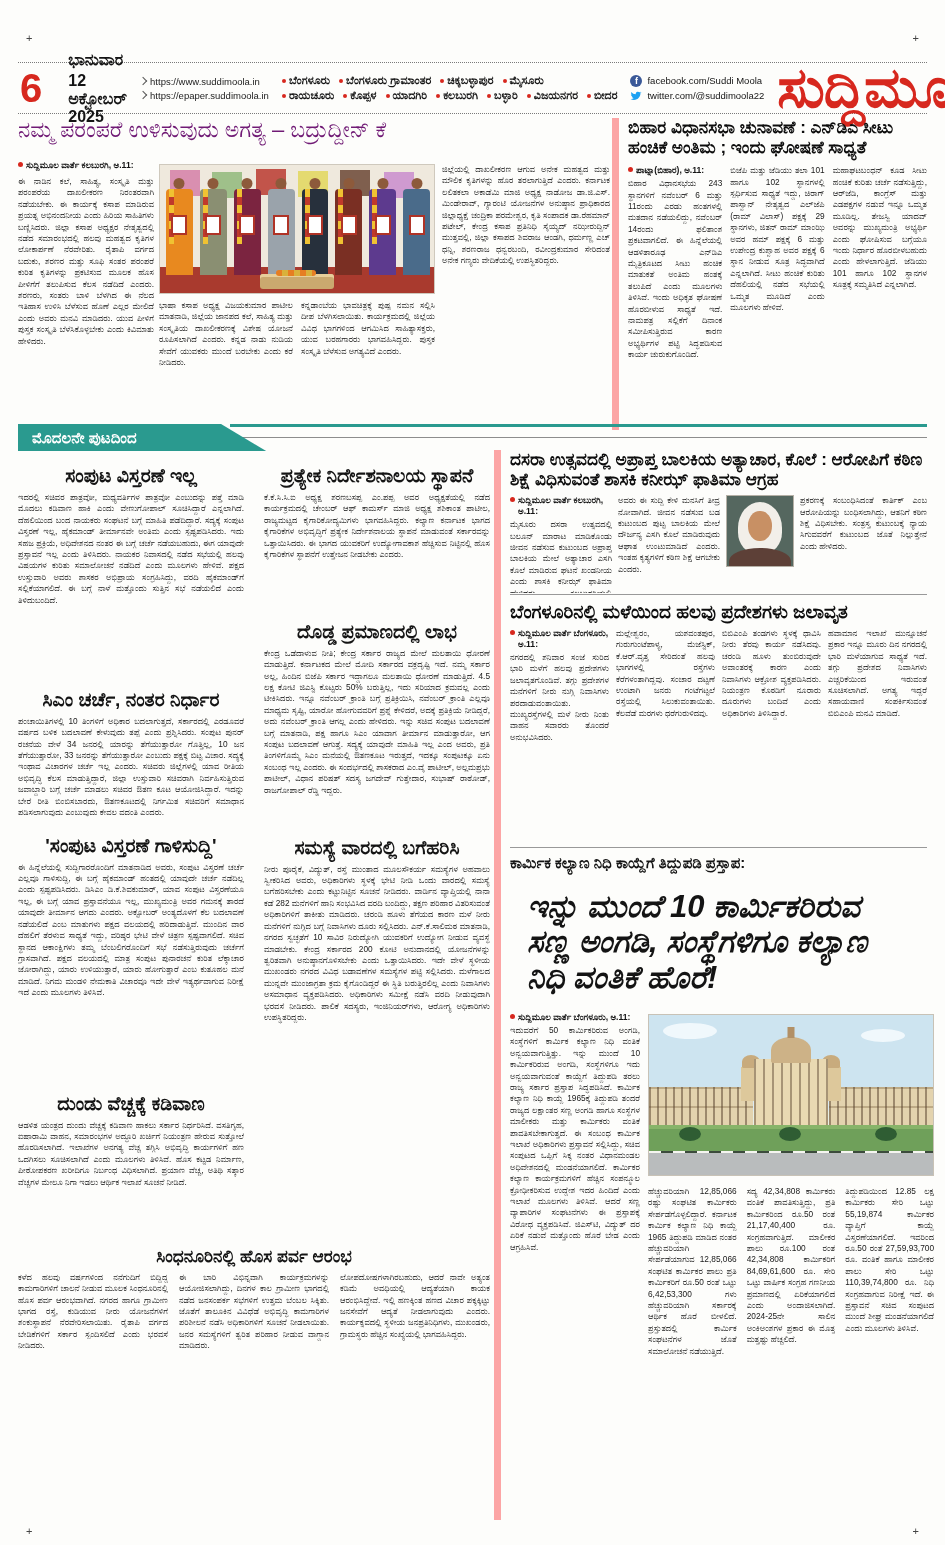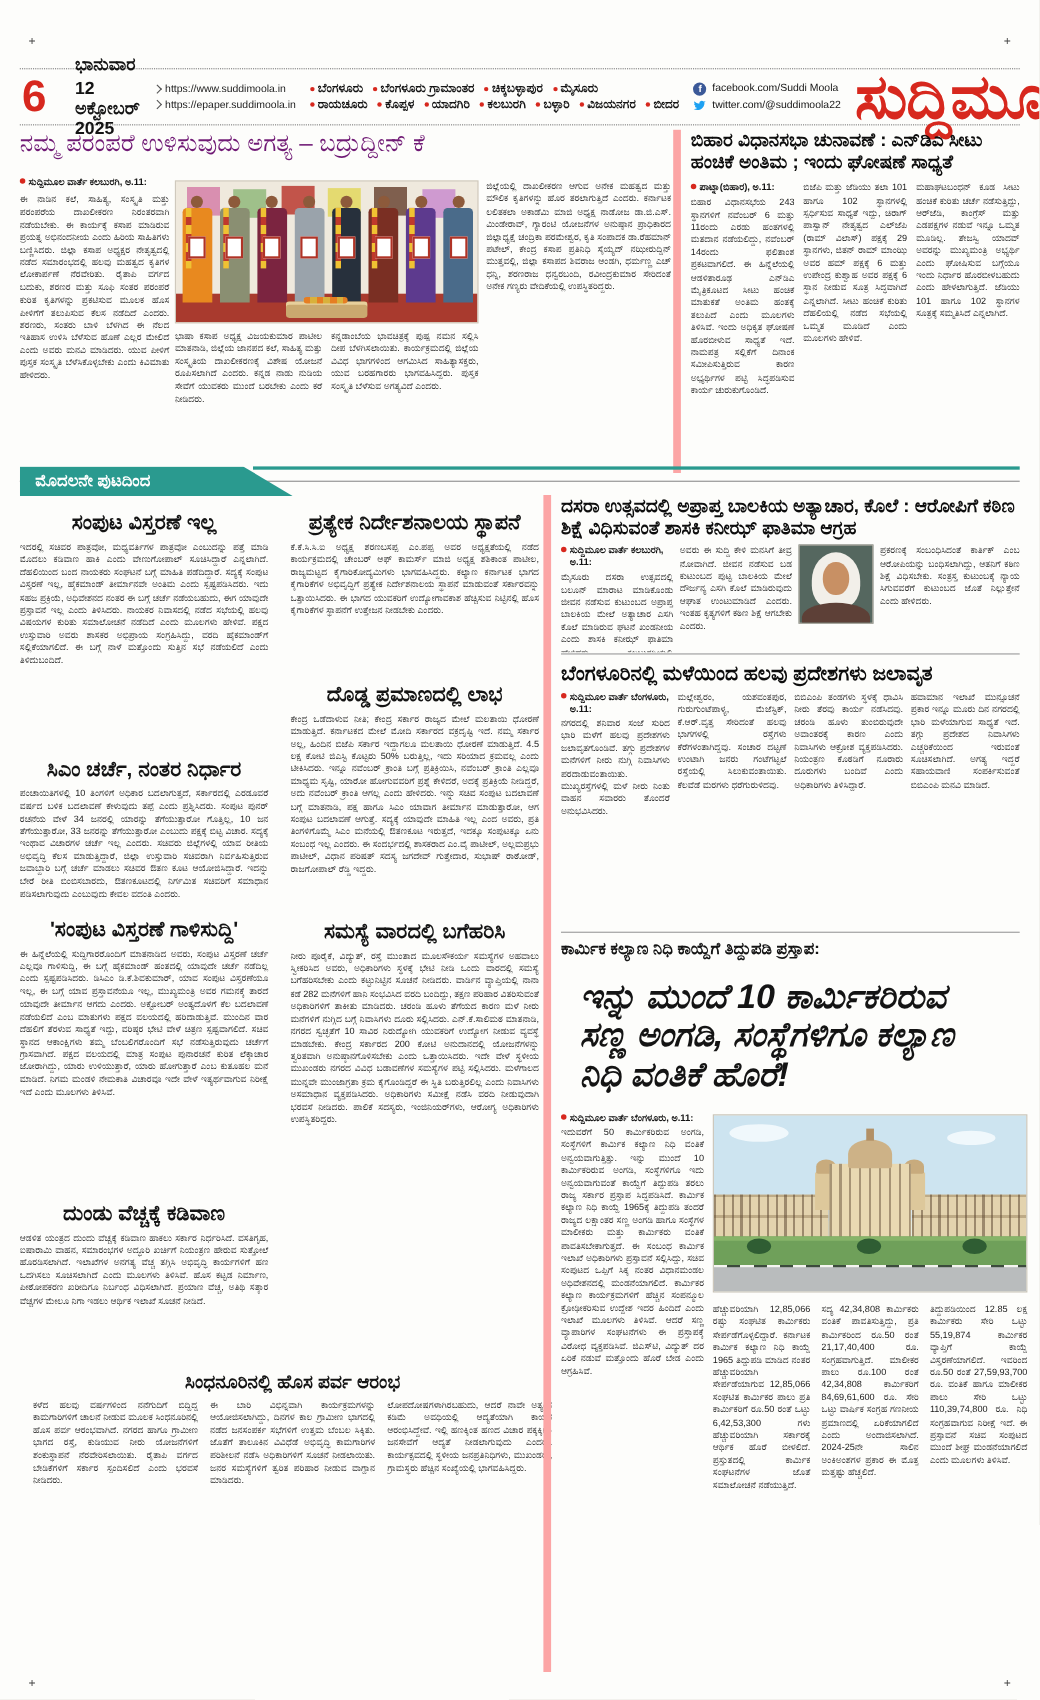--- a/index.html
+++ b/index.html
@@ -224,7 +224,7 @@
       <h3 class="h-sub">ಸಮಸ್ಯೆ ವಾರದಲ್ಲಿ ಬಗೆಹರಿಸಿ</h3>
       <div class="bodytxt" style="height:368px;">ನೀರು ಪೂರೈಕೆ, ವಿದ್ಯುತ್, ರಸ್ತೆ ಮುಂತಾದ ಮೂಲಸೌಕರ್ಯ ಸಮಸ್ಯೆಗಳ ಅಹವಾಲು ಸ್ವೀಕರಿಸಿದ ಅವರು, ಅಧಿಕಾರಿಗಳು ಸ್ಥಳಕ್ಕೆ ಭೇಟಿ ನೀಡಿ ಒಂದು ವಾರದಲ್ಲಿ ಸಮಸ್ಯೆ ಬಗೆಹರಿಸಬೇಕು ಎಂದು ಕಟ್ಟುನಿಟ್ಟಿನ ಸೂಚನೆ ನೀಡಿದರು. ವಾರ್ಡಿನ ವ್ಯಾಪ್ತಿಯಲ್ಲಿ ನಾನಾ ಕಡೆ 282 ಮನೆಗಳಿಗೆ ಹಾನಿ ಸಂಭವಿಸಿದ ವರದಿ ಬಂದಿದ್ದು, ತಕ್ಷಣ ಪರಿಹಾರ ವಿತರಿಸುವಂತೆ ಅಧಿಕಾರಿಗಳಿಗೆ ತಾಕೀತು ಮಾಡಿದರು. ಚರಂಡಿ ಹೂಳು ತೆಗೆಯದ ಕಾರಣ ಮಳೆ ನೀರು ಮನೆಗಳಿಗೆ ನುಗ್ಗಿದ ಬಗ್ಗೆ ನಿವಾಸಿಗಳು ದೂರು ಸಲ್ಲಿಸಿದರು. ಎನ್.ಕೆ.ಸಾಲಿಮಠ ಮಾತನಾಡಿ, ನಗರದ ಸ್ವಚ್ಛತೆಗೆ 10 ಸಾವಿರ ನಿರುದ್ಯೋಗಿ ಯುವಕರಿಗೆ ಉದ್ಯೋಗ ನೀಡುವ ವ್ಯವಸ್ಥೆ ಮಾಡಬೇಕು. ಕೇಂದ್ರ ಸರ್ಕಾರದ 200 ಕೋಟಿ ಅನುದಾನದಲ್ಲಿ ಯೋಜನೆಗಳನ್ನು ತ್ವರಿತವಾಗಿ ಅನುಷ್ಠಾನಗೊಳಿಸಬೇಕು ಎಂದು ಒತ್ತಾಯಿಸಿದರು. ಇದೇ ವೇಳೆ ಸ್ಥಳೀಯ ಮುಖಂಡರು ನಗರದ ವಿವಿಧ ಬಡಾವಣೆಗಳ ಸಮಸ್ಯೆಗಳ ಪಟ್ಟಿ ಸಲ್ಲಿಸಿದರು. ಮಳೆಗಾಲದ ಮುನ್ನವೇ ಮುಂಜಾಗ್ರತಾ ಕ್ರಮ ಕೈಗೊಂಡಿದ್ದರೆ ಈ ಸ್ಥಿತಿ ಬರುತ್ತಿರಲಿಲ್ಲ ಎಂದು ನಿವಾಸಿಗಳು ಅಸಮಾಧಾನ ವ್ಯಕ್ತಪಡಿಸಿದರು. ಅಧಿಕಾರಿಗಳು ಸಮೀಕ್ಷೆ ನಡೆಸಿ ವರದಿ ನೀಡುವುದಾಗಿ ಭರವಸೆ ನೀಡಿದರು. ಪಾಲಿಕೆ ಸದಸ್ಯರು, ಇಂಜಿನಿಯರ್‌ಗಳು, ಆರೋಗ್ಯ ಅಧಿಕಾರಿಗಳು ಉಪಸ್ಥಿತರಿದ್ದರು.</div>
     </div>
-    <div class="abs" style="left:12px;top:782px;width:472px;">
+    <div class="abs" style="left:0;top:782px;width:472px;">
       <h3 class="h-sub" style="font-size:17px;">ಸಿಂಧನೂರಿನಲ್ಲಿ ಹೊಸ ಪರ್ವ ಆರಂಭ</h3>
       <div class="colrow" style="gap:11px;">
         <div class="c bodytxt" style="height:244px;">ಕಳೆದ ಹಲವು ವರ್ಷಗಳಿಂದ ನನೆಗುದಿಗೆ ಬಿದ್ದಿದ್ದ ಕಾಮಗಾರಿಗಳಿಗೆ ಚಾಲನೆ ನೀಡುವ ಮೂಲಕ ಸಿಂಧನೂರಿನಲ್ಲಿ ಹೊಸ ಪರ್ವ ಆರಂಭವಾಗಿದೆ. ನಗರದ ಹಾಗೂ ಗ್ರಾಮೀಣ ಭಾಗದ ರಸ್ತೆ, ಕುಡಿಯುವ ನೀರು ಯೋಜನೆಗಳಿಗೆ ಶಂಕುಸ್ಥಾಪನೆ ನೆರವೇರಿಸಲಾಯಿತು. ರೈತಾಪಿ ವರ್ಗದ ಬೇಡಿಕೆಗಳಿಗೆ ಸರ್ಕಾರ ಸ್ಪಂದಿಸಲಿದೆ ಎಂದು ಭರವಸೆ ನೀಡಿದರು.</div>

